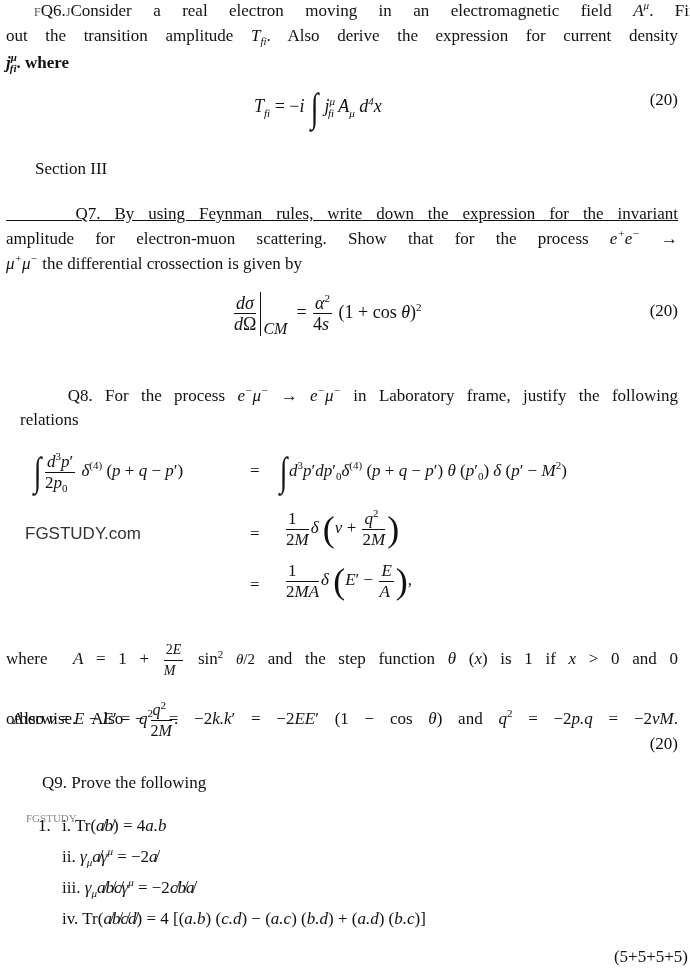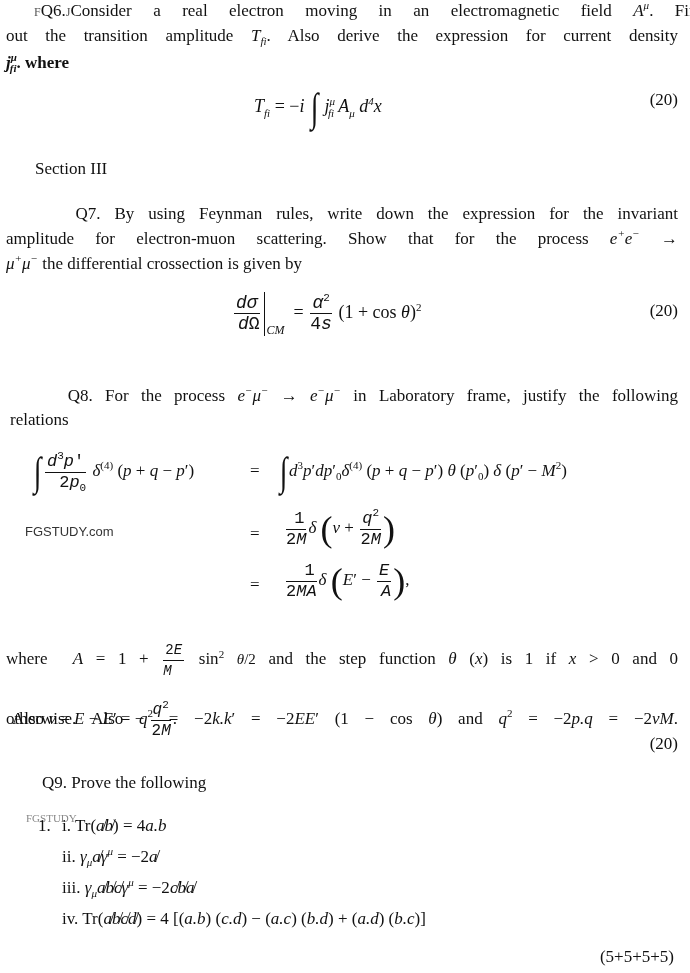--- a/index.html
+++ b/index.html
@@ -38,7 +38,7 @@
 
 <div class="line" style="top:158px; left:35px;">Section III</div>
 
-<div class="just" style="top:203px;">&nbsp;&nbsp;&nbsp;&nbsp;&nbsp;Q7. By using Feynman rules, write down the expression for the invariant</div>
+<div class="just" style="top:203px;text-decoration:underline;">&nbsp;&nbsp;&nbsp;&nbsp;&nbsp;Q7. By using Feynman rules, write down the expression for the invariant</div>
 <div class="just" style="top:228px;">amplitude for electron-muon scattering. Show that for the process <i>e<sup>+</sup>e<sup>−</sup></i> →</div>
 <div class="line" style="top:253px; left:6px;"><i>μ<sup>+</sup>μ<sup>−</sup></i> the differential crossection is given by</div>
 <div class="line" style="top:288px; left:232px; line-height:48px; font-size:18px;">

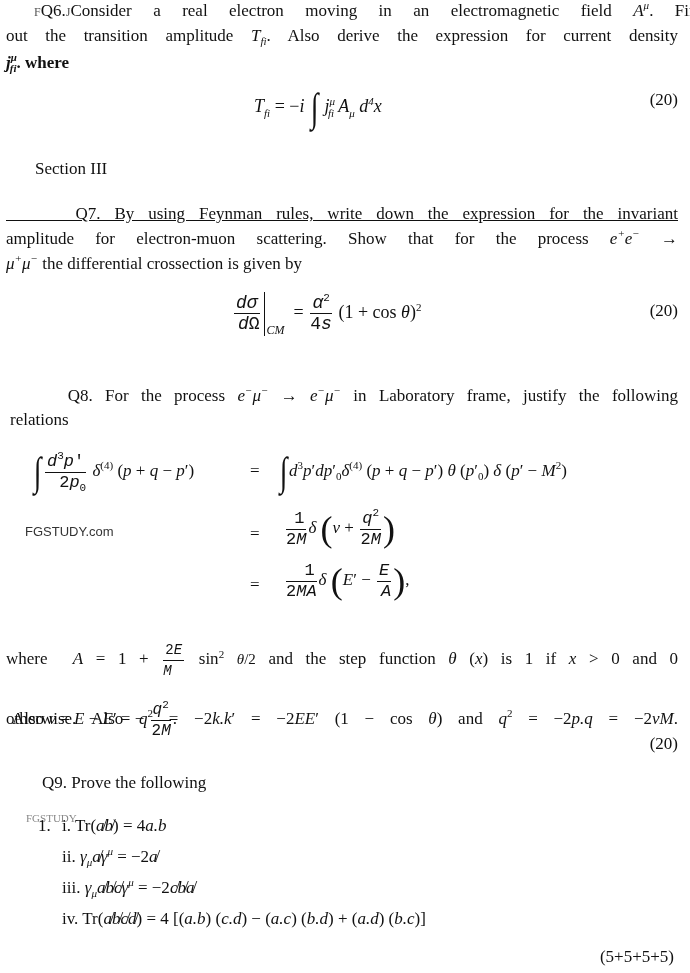--- a/index.html
+++ b/index.html
@@ -14,7 +14,7 @@
   i, .m { font-style: italic; }
   sup, sub { font-size: 11px; line-height: 0; }
   .eqnum { position: absolute; right: 12px; white-space: nowrap; }
-  .frac { display: inline-block; vertical-align: middle; text-align: right; margin: 0 2px; font-family: Liberation Mono, monospace; }
+  .frac { display: inline-block; vertical-align: middle; text-align: left; margin: 0 2px; }
   .frac > span { display: block; line-height: 20px; }
   .frac > span.num { border-bottom: 1px solid #111; padding: 0 2px; }
   .bigint { font-size: 40px; line-height: 1; vertical-align: middle; font-style: normal; display: inline-block; transform: scaleX(0.7); }

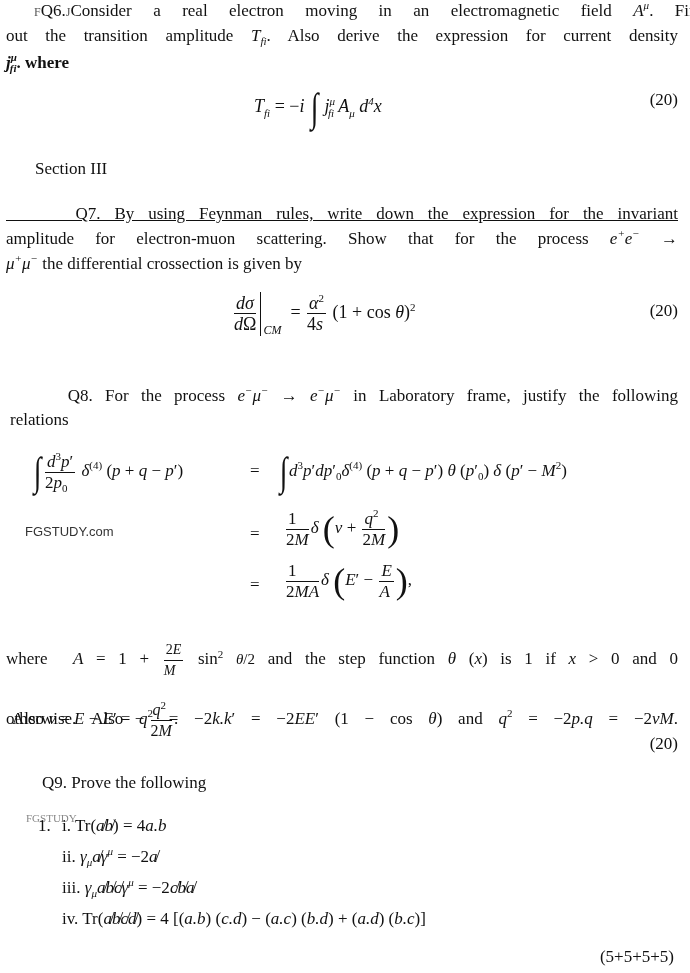--- a/index.html
+++ b/index.html
@@ -42,7 +42,7 @@
 <div class="just" style="top:228px;">amplitude for electron-muon scattering. Show that for the process <i>e<sup>+</sup>e<sup>−</sup></i> →</div>
 <div class="line" style="top:253px; left:6px;"><i>μ<sup>+</sup>μ<sup>−</sup></i> the differential crossection is given by</div>
 <div class="line" style="top:288px; left:232px; line-height:48px; font-size:18px;">
-  <span class="frac"><span class="num"><i>dσ</i></span><span><i>d</i>Ω</span></span><span class="evalbar"></span><i style="font-size:12px; vertical-align:-16px;">CM</i>
+  <span class="frac"><span class="num"><i>dσ</i></span><span><i>d</i>Ω</span></span><span class="evalbar"></span><i style="font-size:16px; vertical-align:-16px;">CM</i>
   &nbsp;= <span class="frac"><span class="num"><i>α</i><sup>2</sup></span><span>4<i>s</i></span></span> (1 + cos <i>θ</i>)<sup>2</sup>
 </div>
 <div class="eqnum" style="top:301px;">(20)</div>

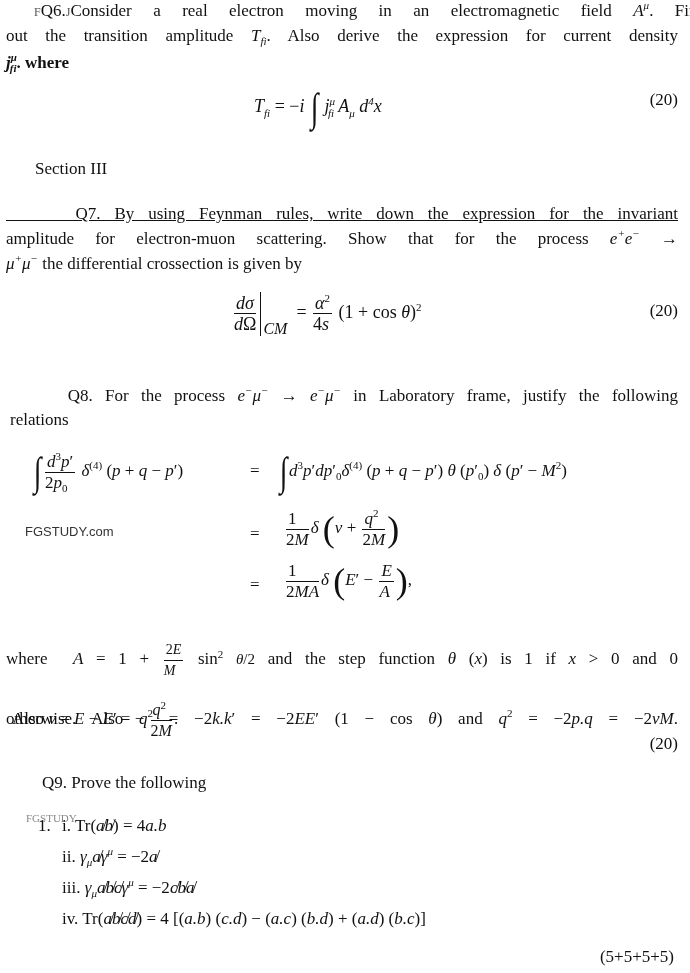--- a/index.html
+++ b/index.html
@@ -48,7 +48,7 @@
 <div class="eqnum" style="top:301px;">(20)</div>
 
 <div class="just" style="top:385px;">&nbsp;&nbsp;&nbsp;&nbsp;&nbsp;Q8. For the process <i>e<sup>−</sup>μ<sup>−</sup></i> → <i>e<sup>−</sup>μ<sup>−</sup></i> in Laboratory frame, justify the following</div>
-<div class="line" style="top:409px; left:10px;">relations</div>
+<div class="line" style="top:409px; left:20px;">relations</div>
 
 <div class="line" style="top:446px; left:32px; line-height:50px; font-size:17px;">
   <span class="bigint">∫</span><span class="frac"><span class="num"><i>d</i><sup>3</sup><i>p</i>′</span><span>2<i>p</i><sub>0</sub></span></span> <i>δ</i><sup>(4)</sup> (<i>p</i> + <i>q</i> − <i>p</i>′)

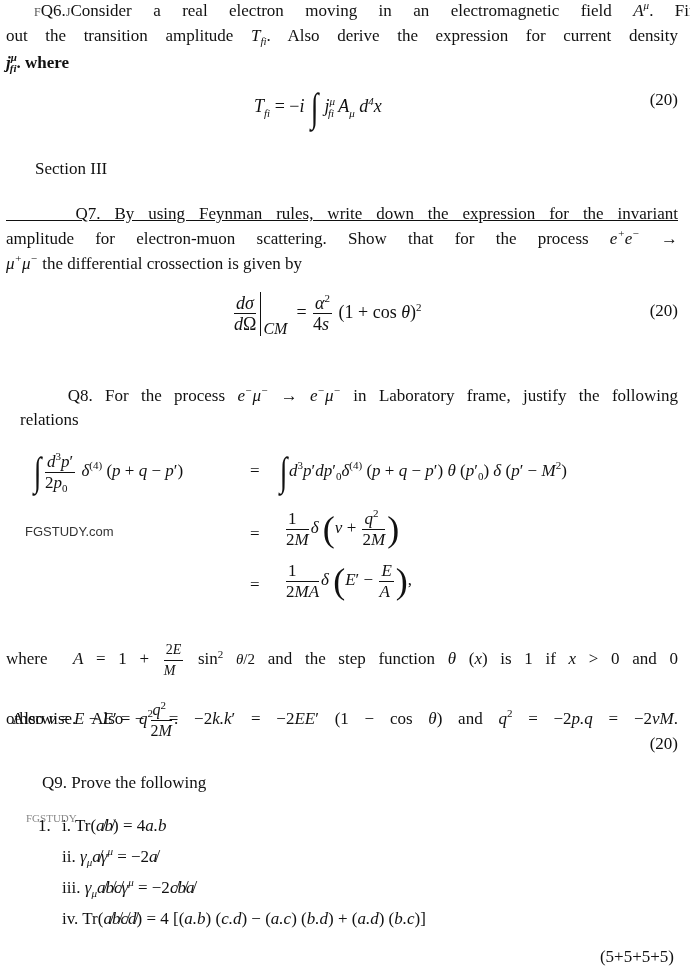--- a/index.html
+++ b/index.html
@@ -19,7 +19,7 @@
   .frac > span.num { border-bottom: 1px solid #111; padding: 0 2px; }
   .bigint { font-size: 40px; line-height: 1; vertical-align: middle; font-style: normal; display: inline-block; transform: scaleX(0.7); }
   .bigparen { font-size: 36px; vertical-align: middle; line-height: 1; font-style: normal; }
-  .wm { font-family: "Liberation Sans", "DejaVu Sans", sans-serif; font-size: 13px; color: #333; }
+  .wm { font-family: "Liberation Sans", "DejaVu Sans", sans-serif; font-size: 17px; color: #333; }
   .wm-faint { font-family: Liberation Serif, serif; font-size: 11px; color: #888; }
   .evalbar { display: inline-block; vertical-align: middle; border-left: 1px solid #111; height: 44px; margin: 0 2px; }
 </style>

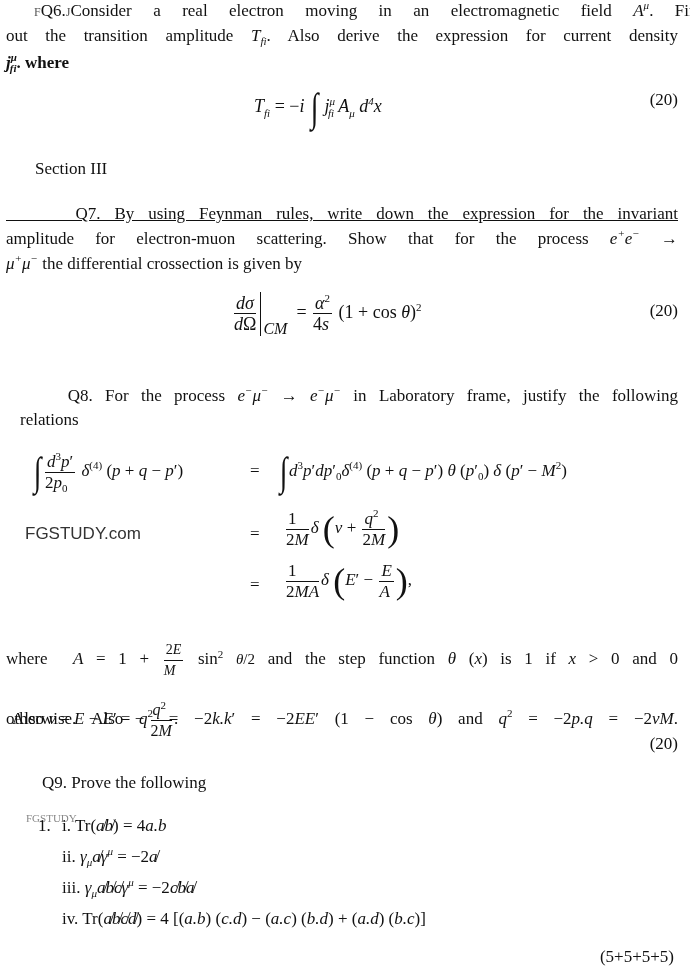--- a/index.html
+++ b/index.html
@@ -93,6 +93,6 @@
   <span>iv.</span> Tr(<i>a̸b̸c̸d̸</i>) = 4 [(<i>a.b</i>) (<i>c.d</i>) − (<i>a.c</i>) (<i>b.d</i>) + (<i>a.d</i>) (<i>b.c</i>)]
 </div>
 
-<div class="eqnum" style="top:947px; right:16px;">(5+5+5+5)</div>
+<div class="eqnum" style="top:947px; right:2px;">(5+5+5+5)</div>
 
 </body></html>

